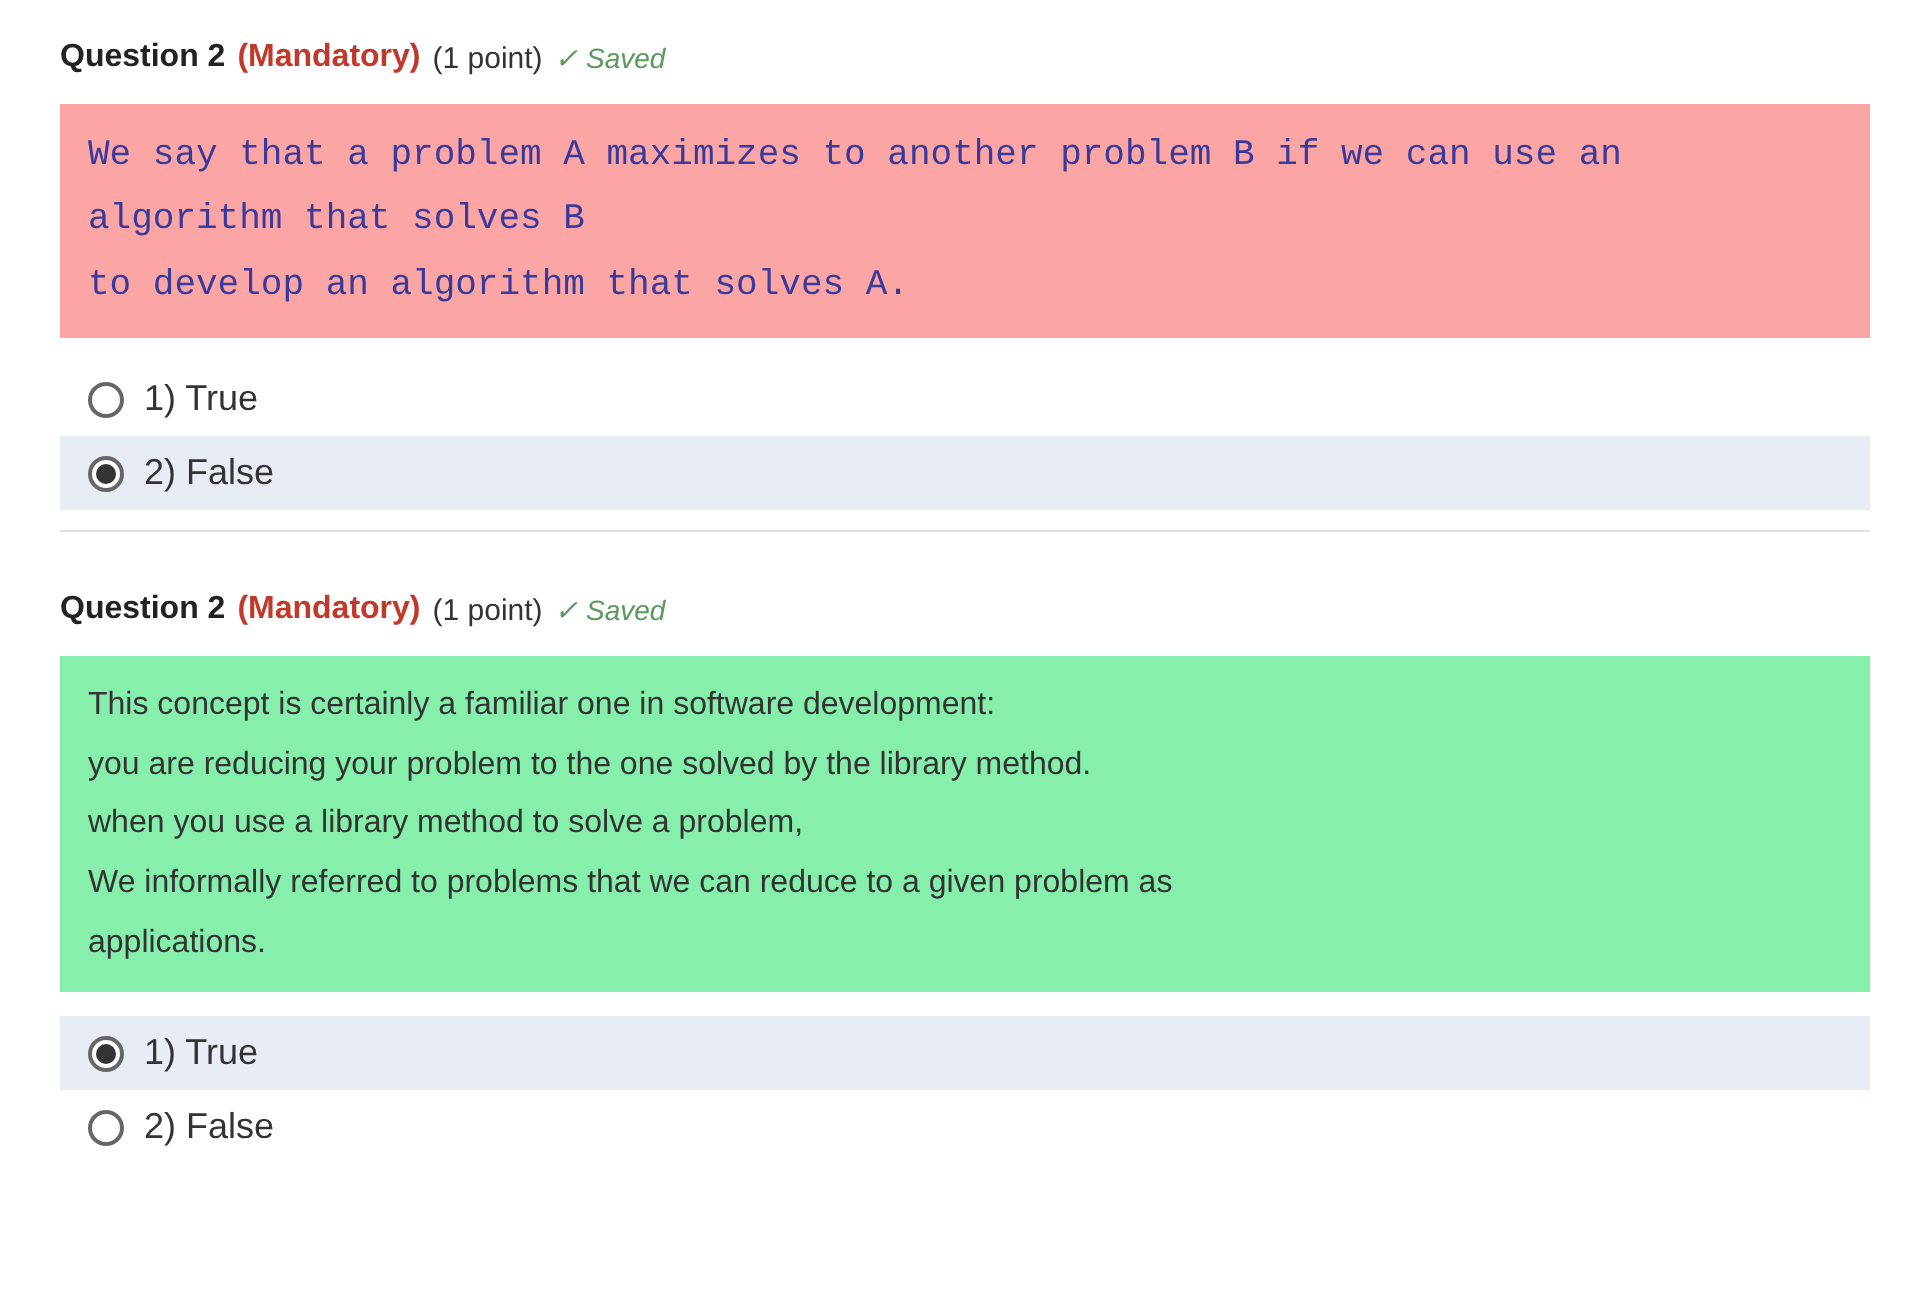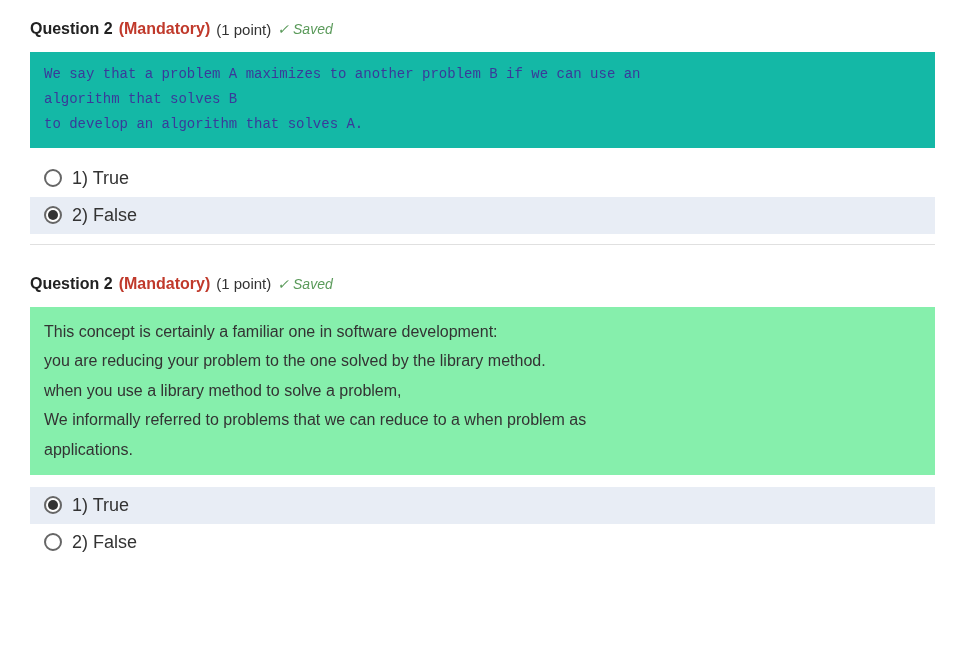--- a/index.html
+++ b/index.html
@@ -58,11 +58,11 @@
     }
 
     .question-body {
-      background: #14b8a6;
+      background: #fca5a5;
       padding: 10px 14px;
       margin-bottom: 12px;
       font-family: 'Courier New', monospace;
-      font-size: 14px;
+      font-size: 18px;
       color: #333;
       line-height: 1.8;
     }

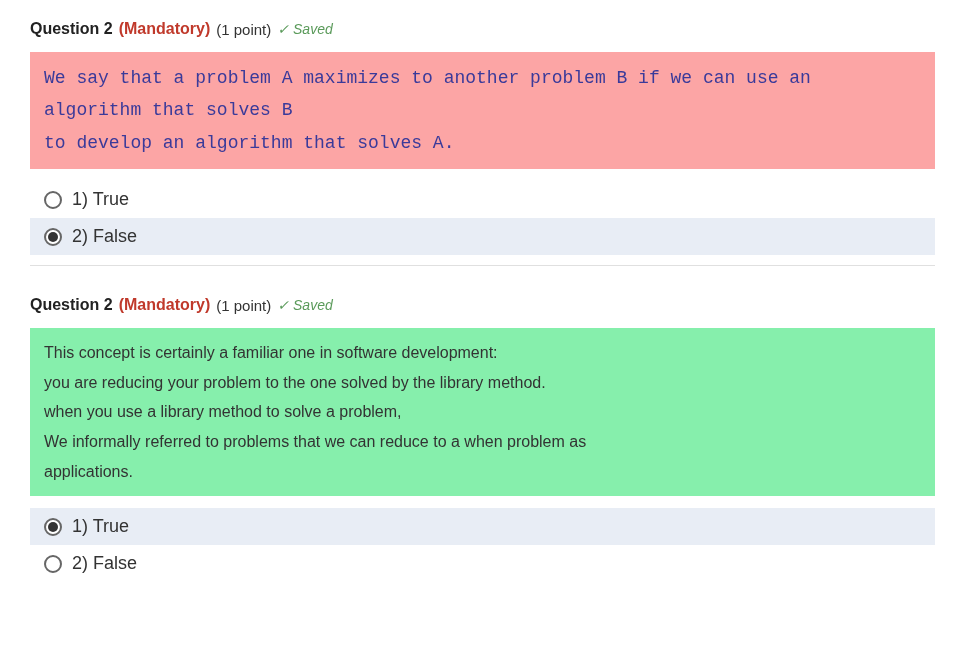--- a/index.html
+++ b/index.html
@@ -173,7 +173,7 @@
         <div>This concept is certainly a familiar one in software development:</div>
         <div>you are reducing your problem to the one solved by the library method.</div>
         <div>when you use a library method to solve a problem,</div>
-        <div>We informally referred to problems that we can reduce to a when problem as</div>
+        <div>We informally referred to problems that we can reduce to a given problem as</div>
         <div>applications.</div>
       </div>
       <ul class="options-list">

